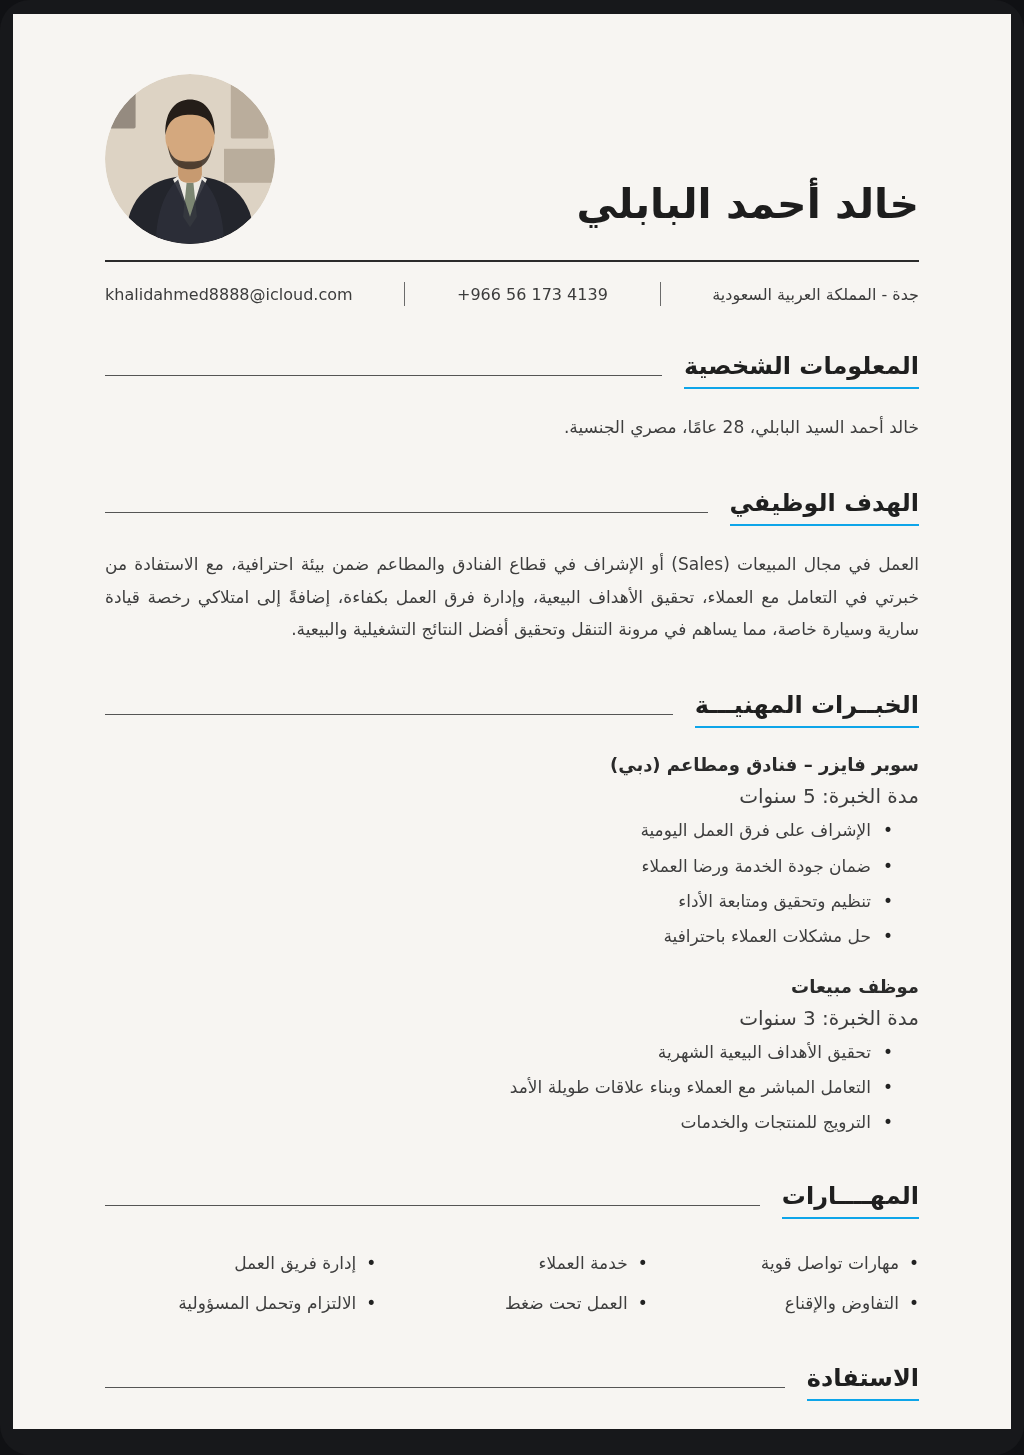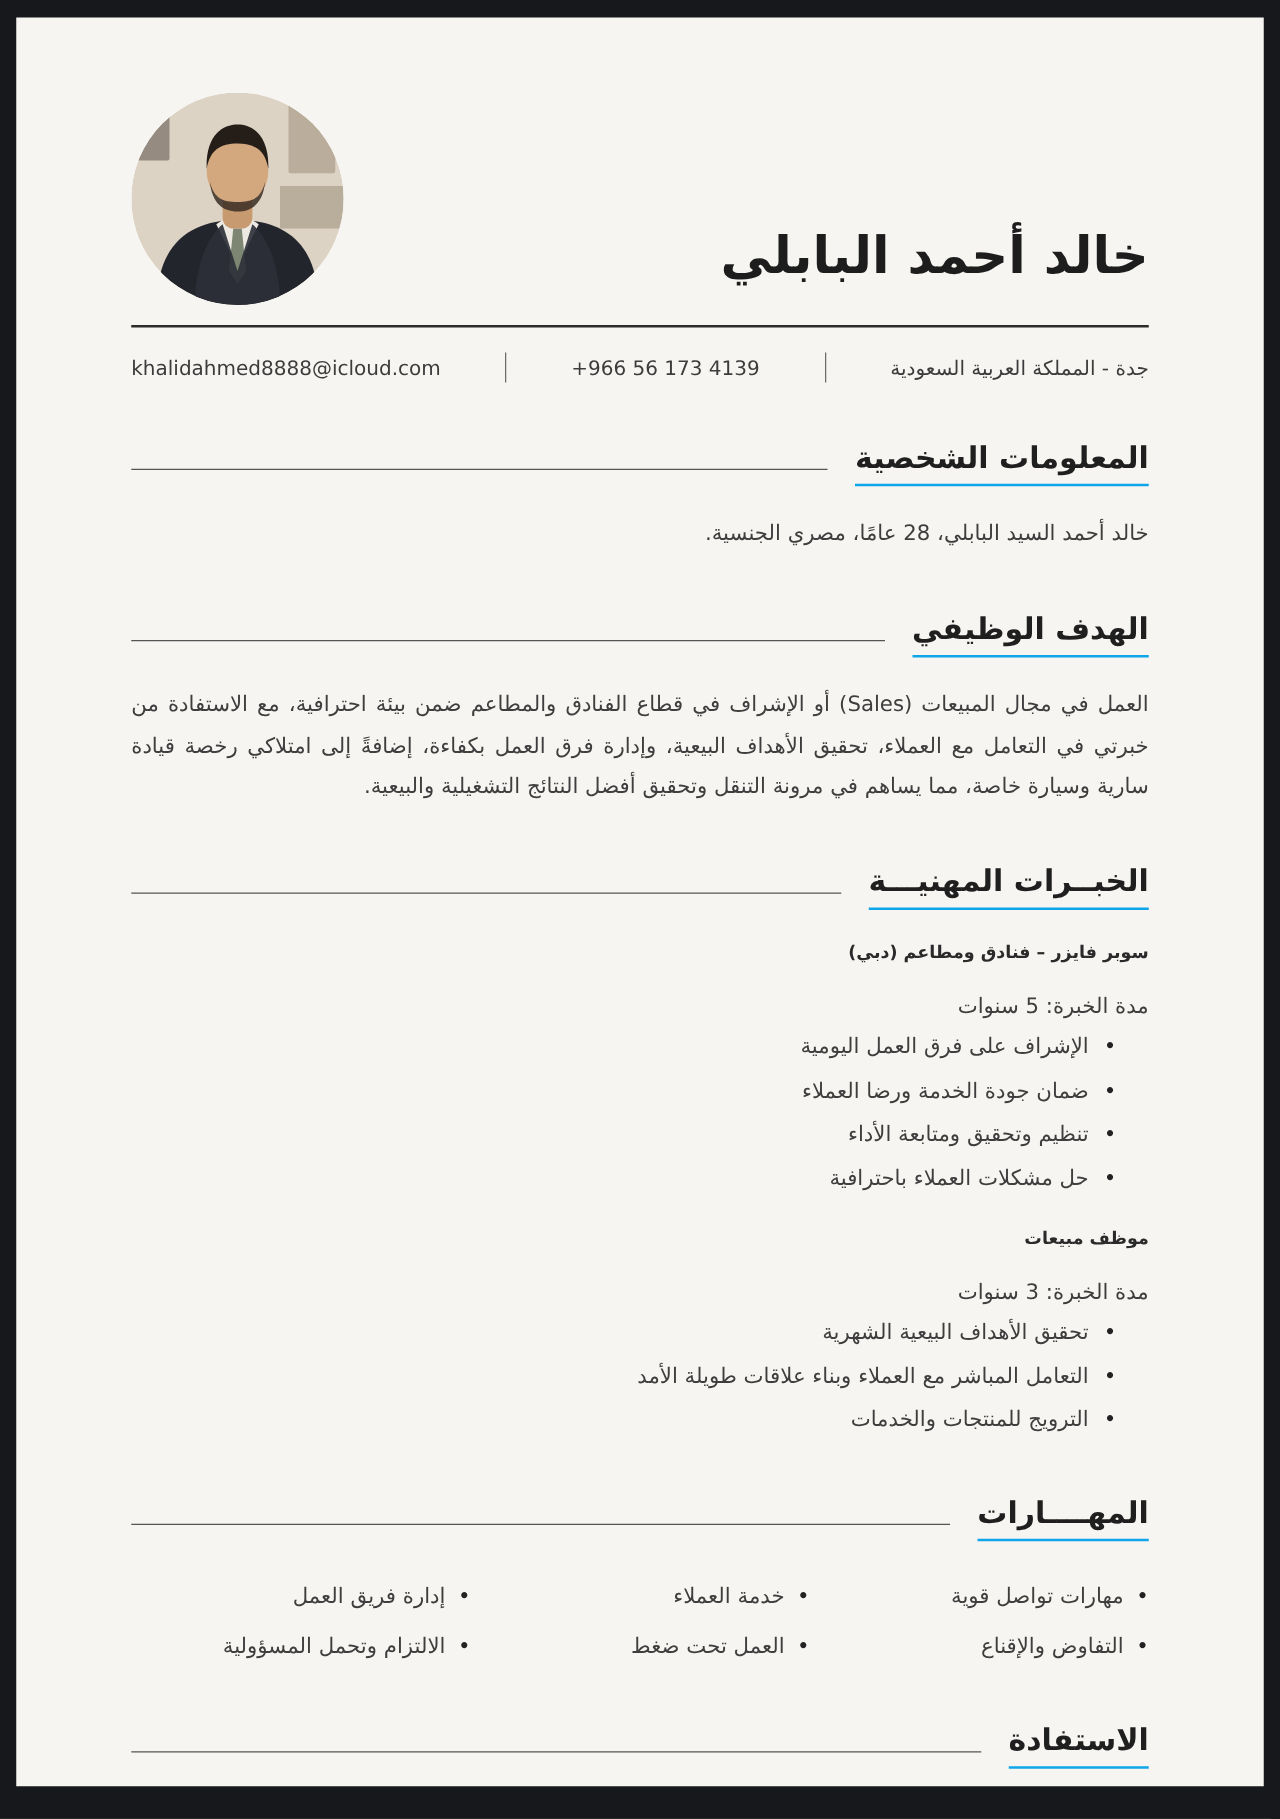--- a/index.html
+++ b/index.html
@@ -14,6 +14,7 @@
     box-sizing: border-box;
     background: #17181b;
     padding: 14px 13px 26px 13px;
+    border-radius: 30px;
   }
   .page {
     width: 100%;

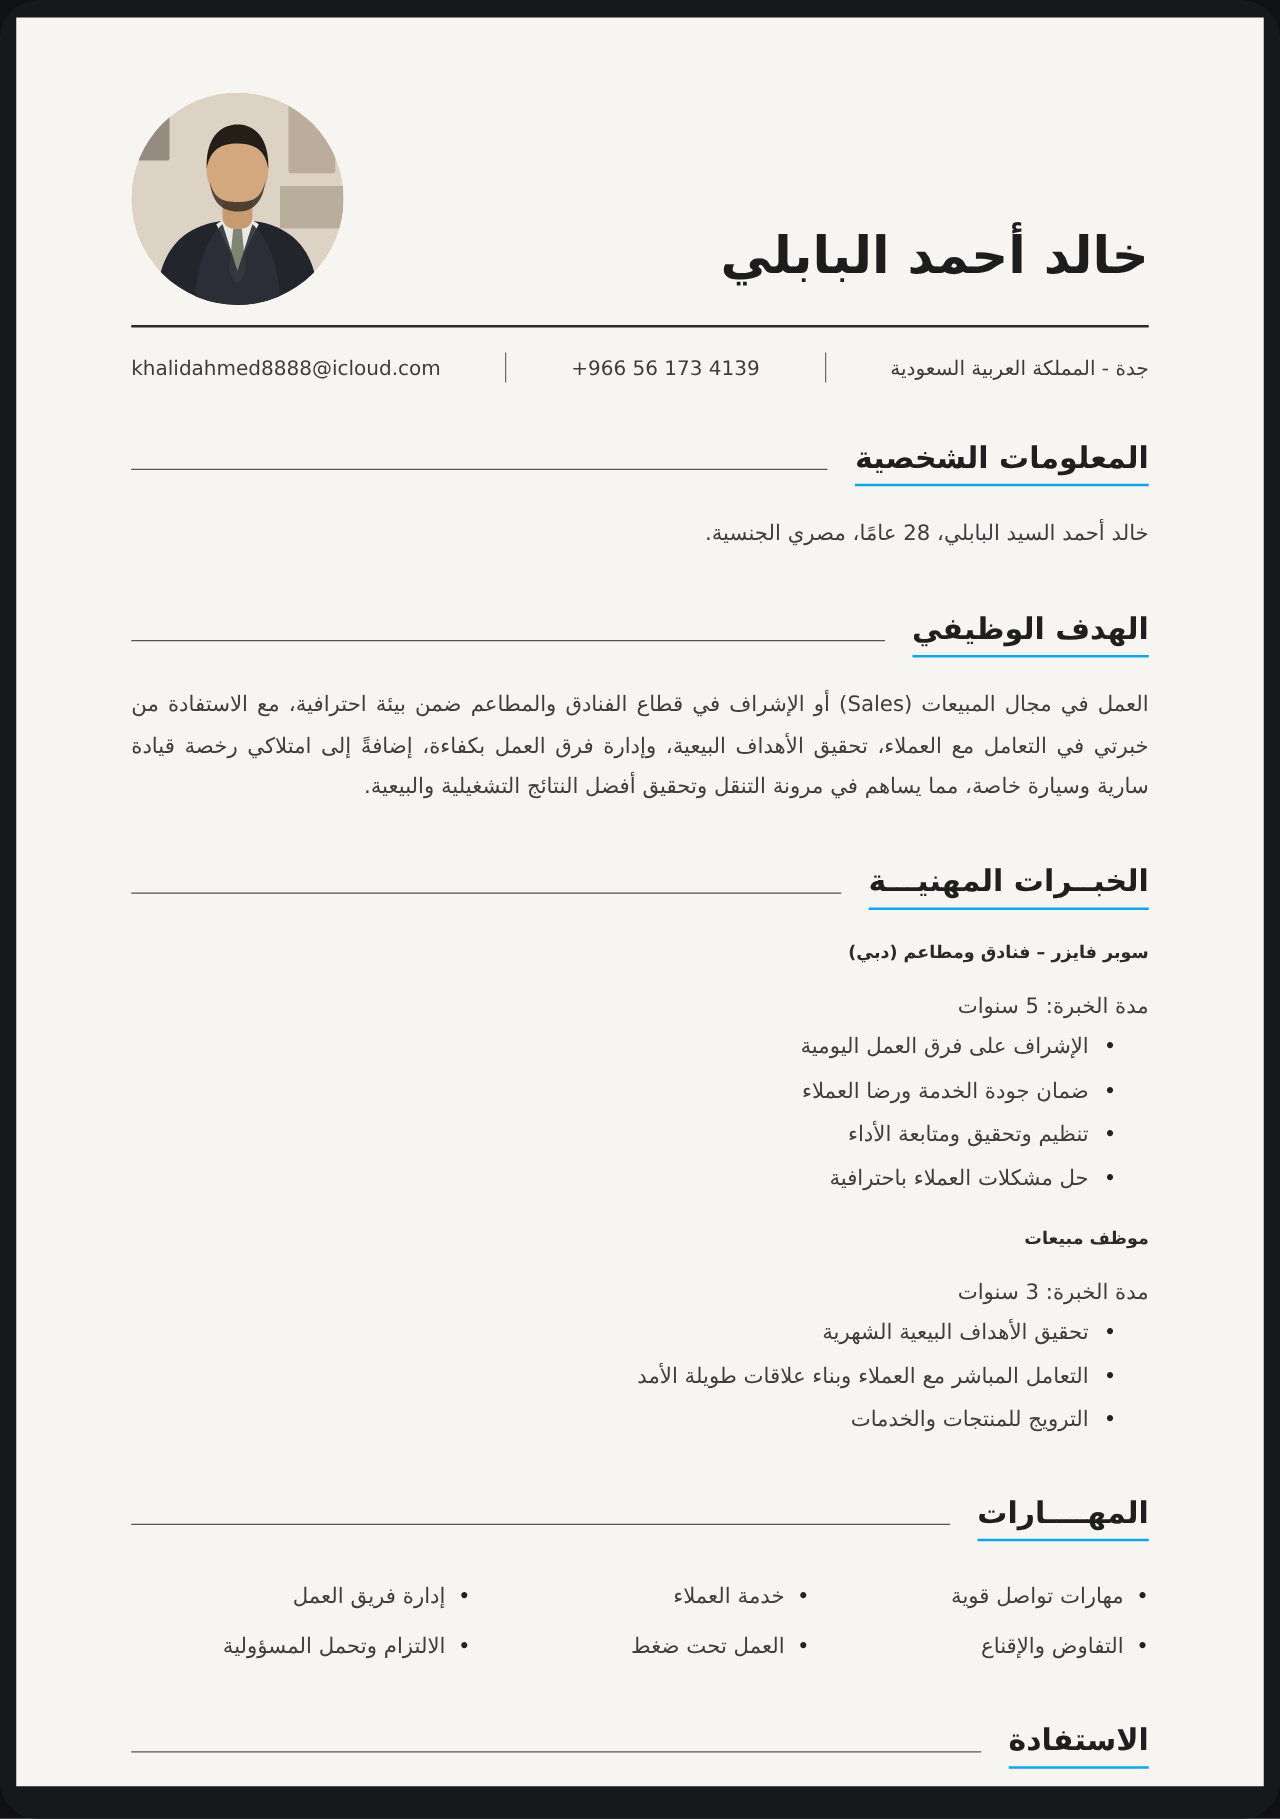--- a/index.html
+++ b/index.html
@@ -101,7 +101,7 @@
   .job:first-of-type { margin-top: 28px; }
   .job-title {
     margin: 0;
-    font-size: 14px;
+    font-size: 18px;
     font-weight: bold;
     color: #2a2a2a;
   }

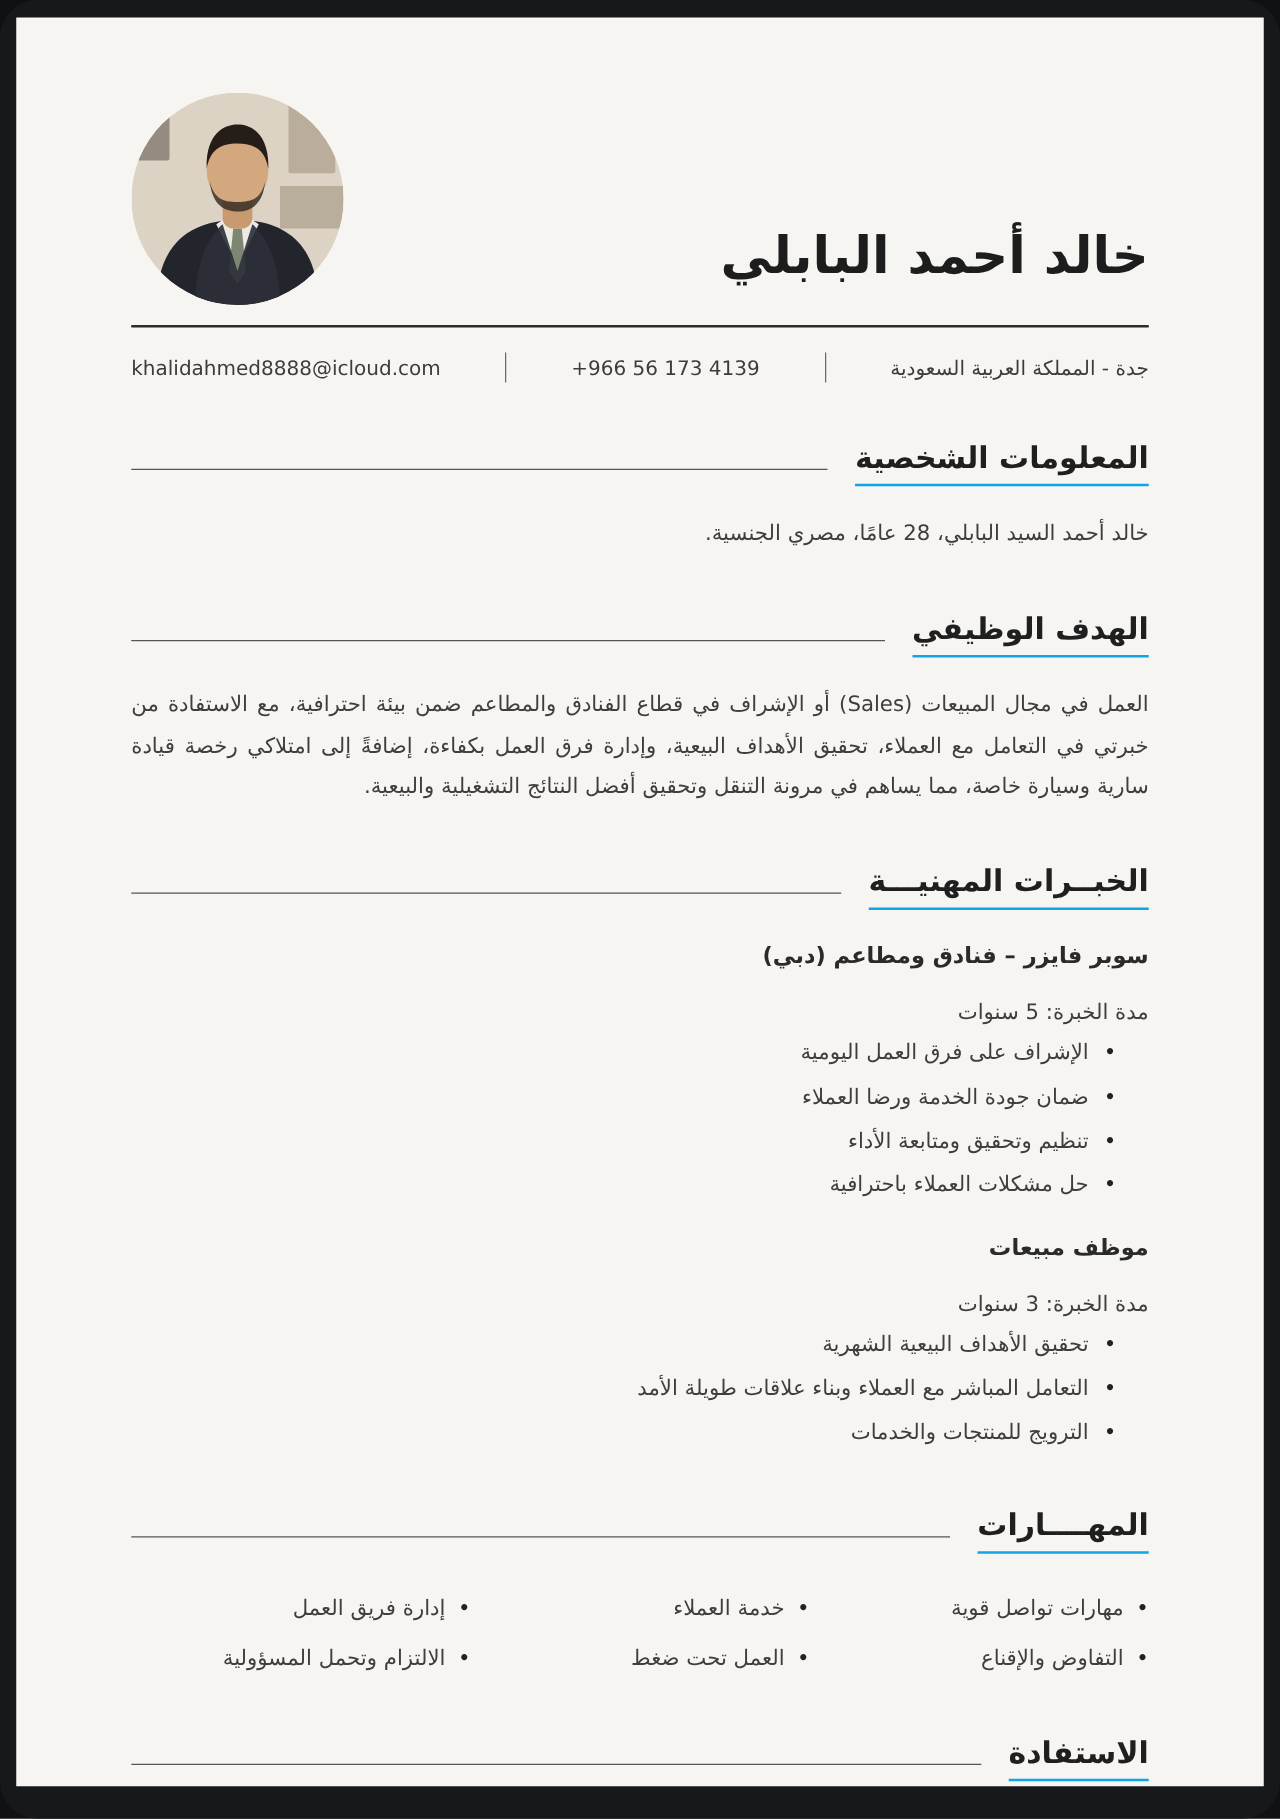--- a/index.html
+++ b/index.html
@@ -106,8 +106,8 @@
     color: #2a2a2a;
   }
   .job-duration {
-    margin-top: 25px;
-    font-size: 17px;
+    margin-top: 9px;
+    font-size: 20px;
     color: #3e3e3e;
   }
   ul.bullets {

